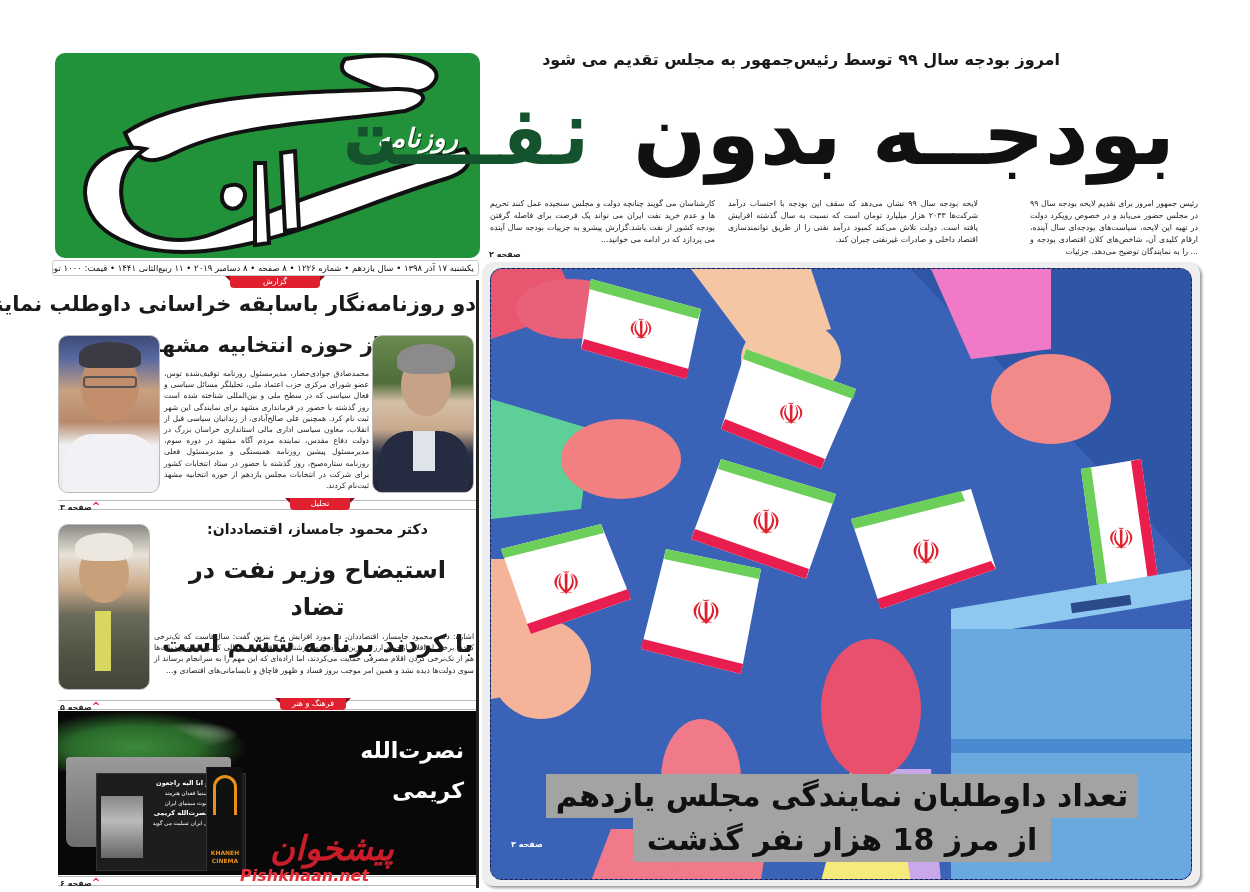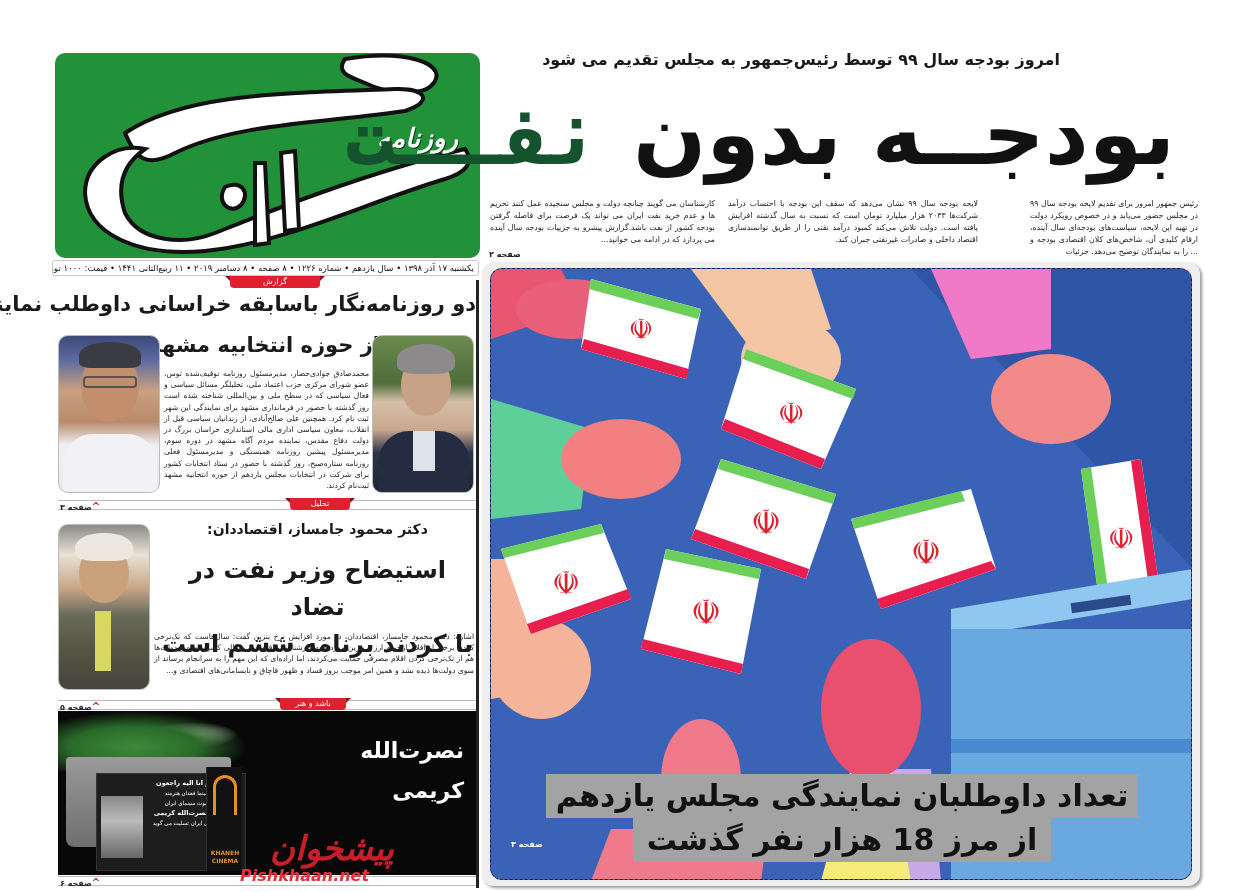--- a/index.html
+++ b/index.html
@@ -259,7 +259,7 @@
 <div class="body-text body-2">اشاره: دکتر محمود جامساز، اقتصاددان، در مورد افزایش نرخ بنزین گفت: سال‌هاست که تک‌نرخی کردن برخی از اقلام ازجمله ارز و بنزین موردتوجه کارشناسان اقتصادی و مالی کشور بوده و دولت‌ها هم از تک‌نرخی کردن اقلام مصرفی حمایت می‌کردند، اما اراده‌ای که این مهم را به سرانجام برساند از سوی دولت‌ها دیده نشد و همین امر موجب بروز فساد و ظهور قاچاق و نابسامانی‌های اقتصادی و...</div>
 
 <div class="sep-line" style="left:58px; top:700px; width:418px;"></div>
-<div class="section-tag" style="left:280px; top:698px; width:66px;">باشد و هنر</div>
+<div class="section-tag" style="left:280px; top:698px; width:66px;">فرهنگ و هنر</div>
 <div class="page-ref" style="left:60px; top:701px;"><span class="chev">^</span><span>صفحه ۵</span></div>
 
 <div class="culture-block">

